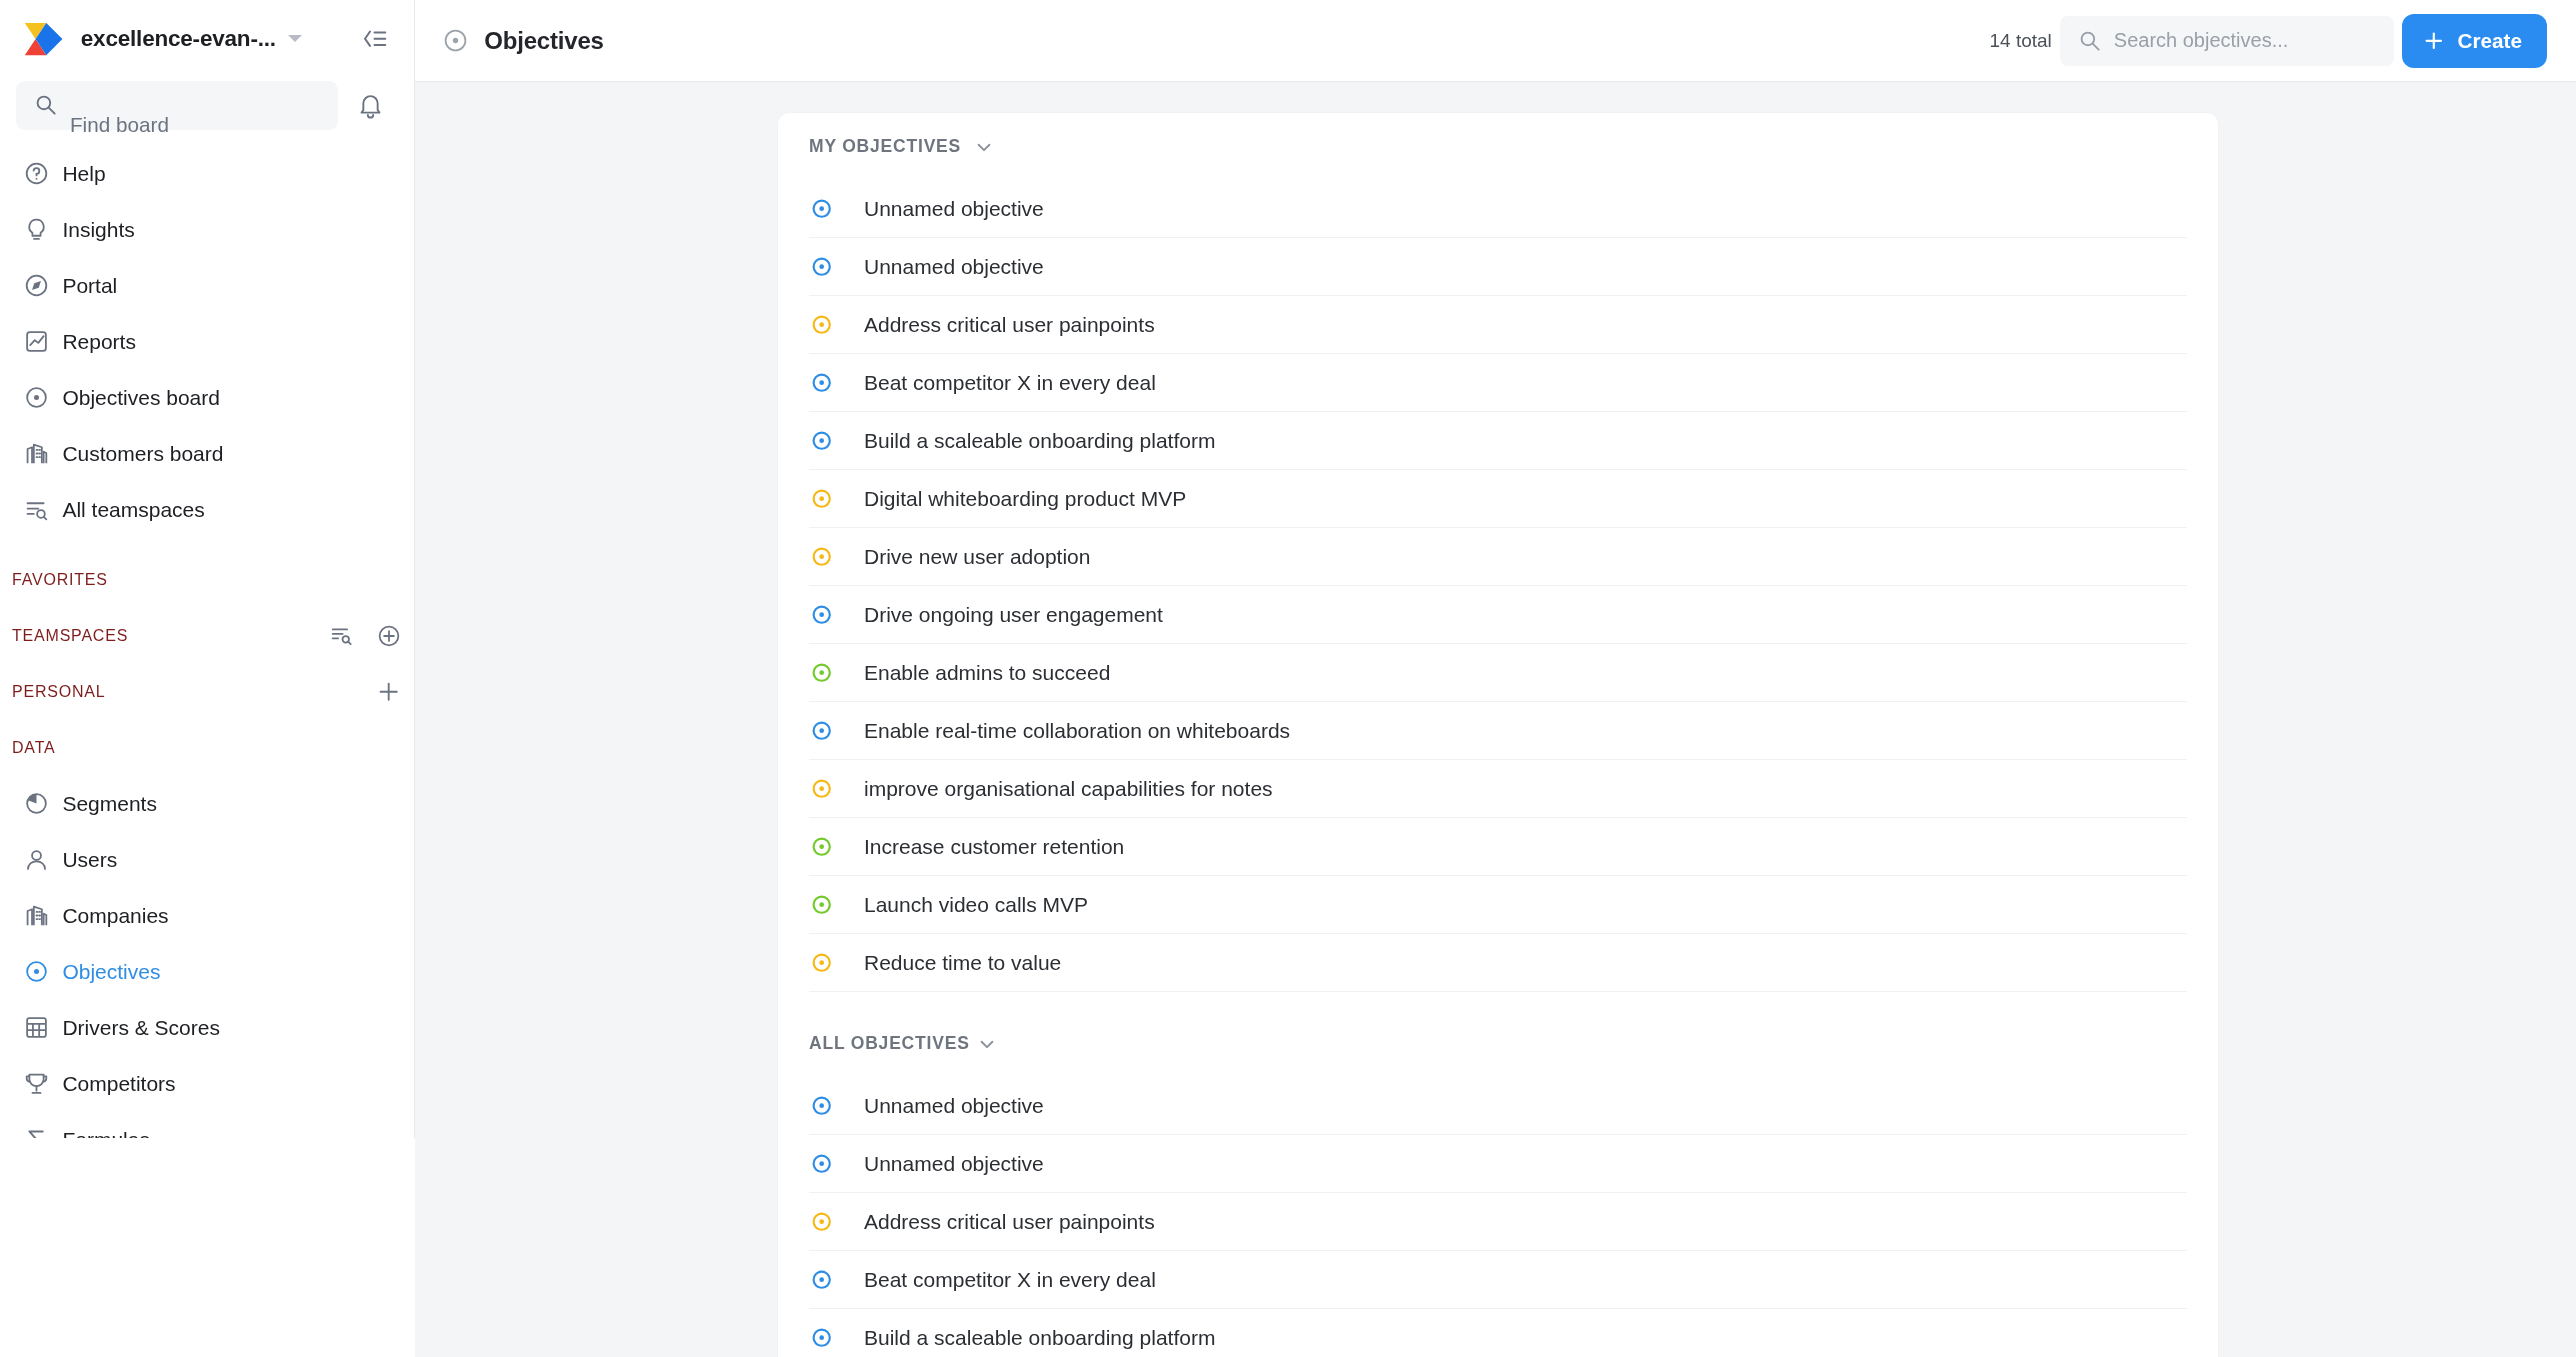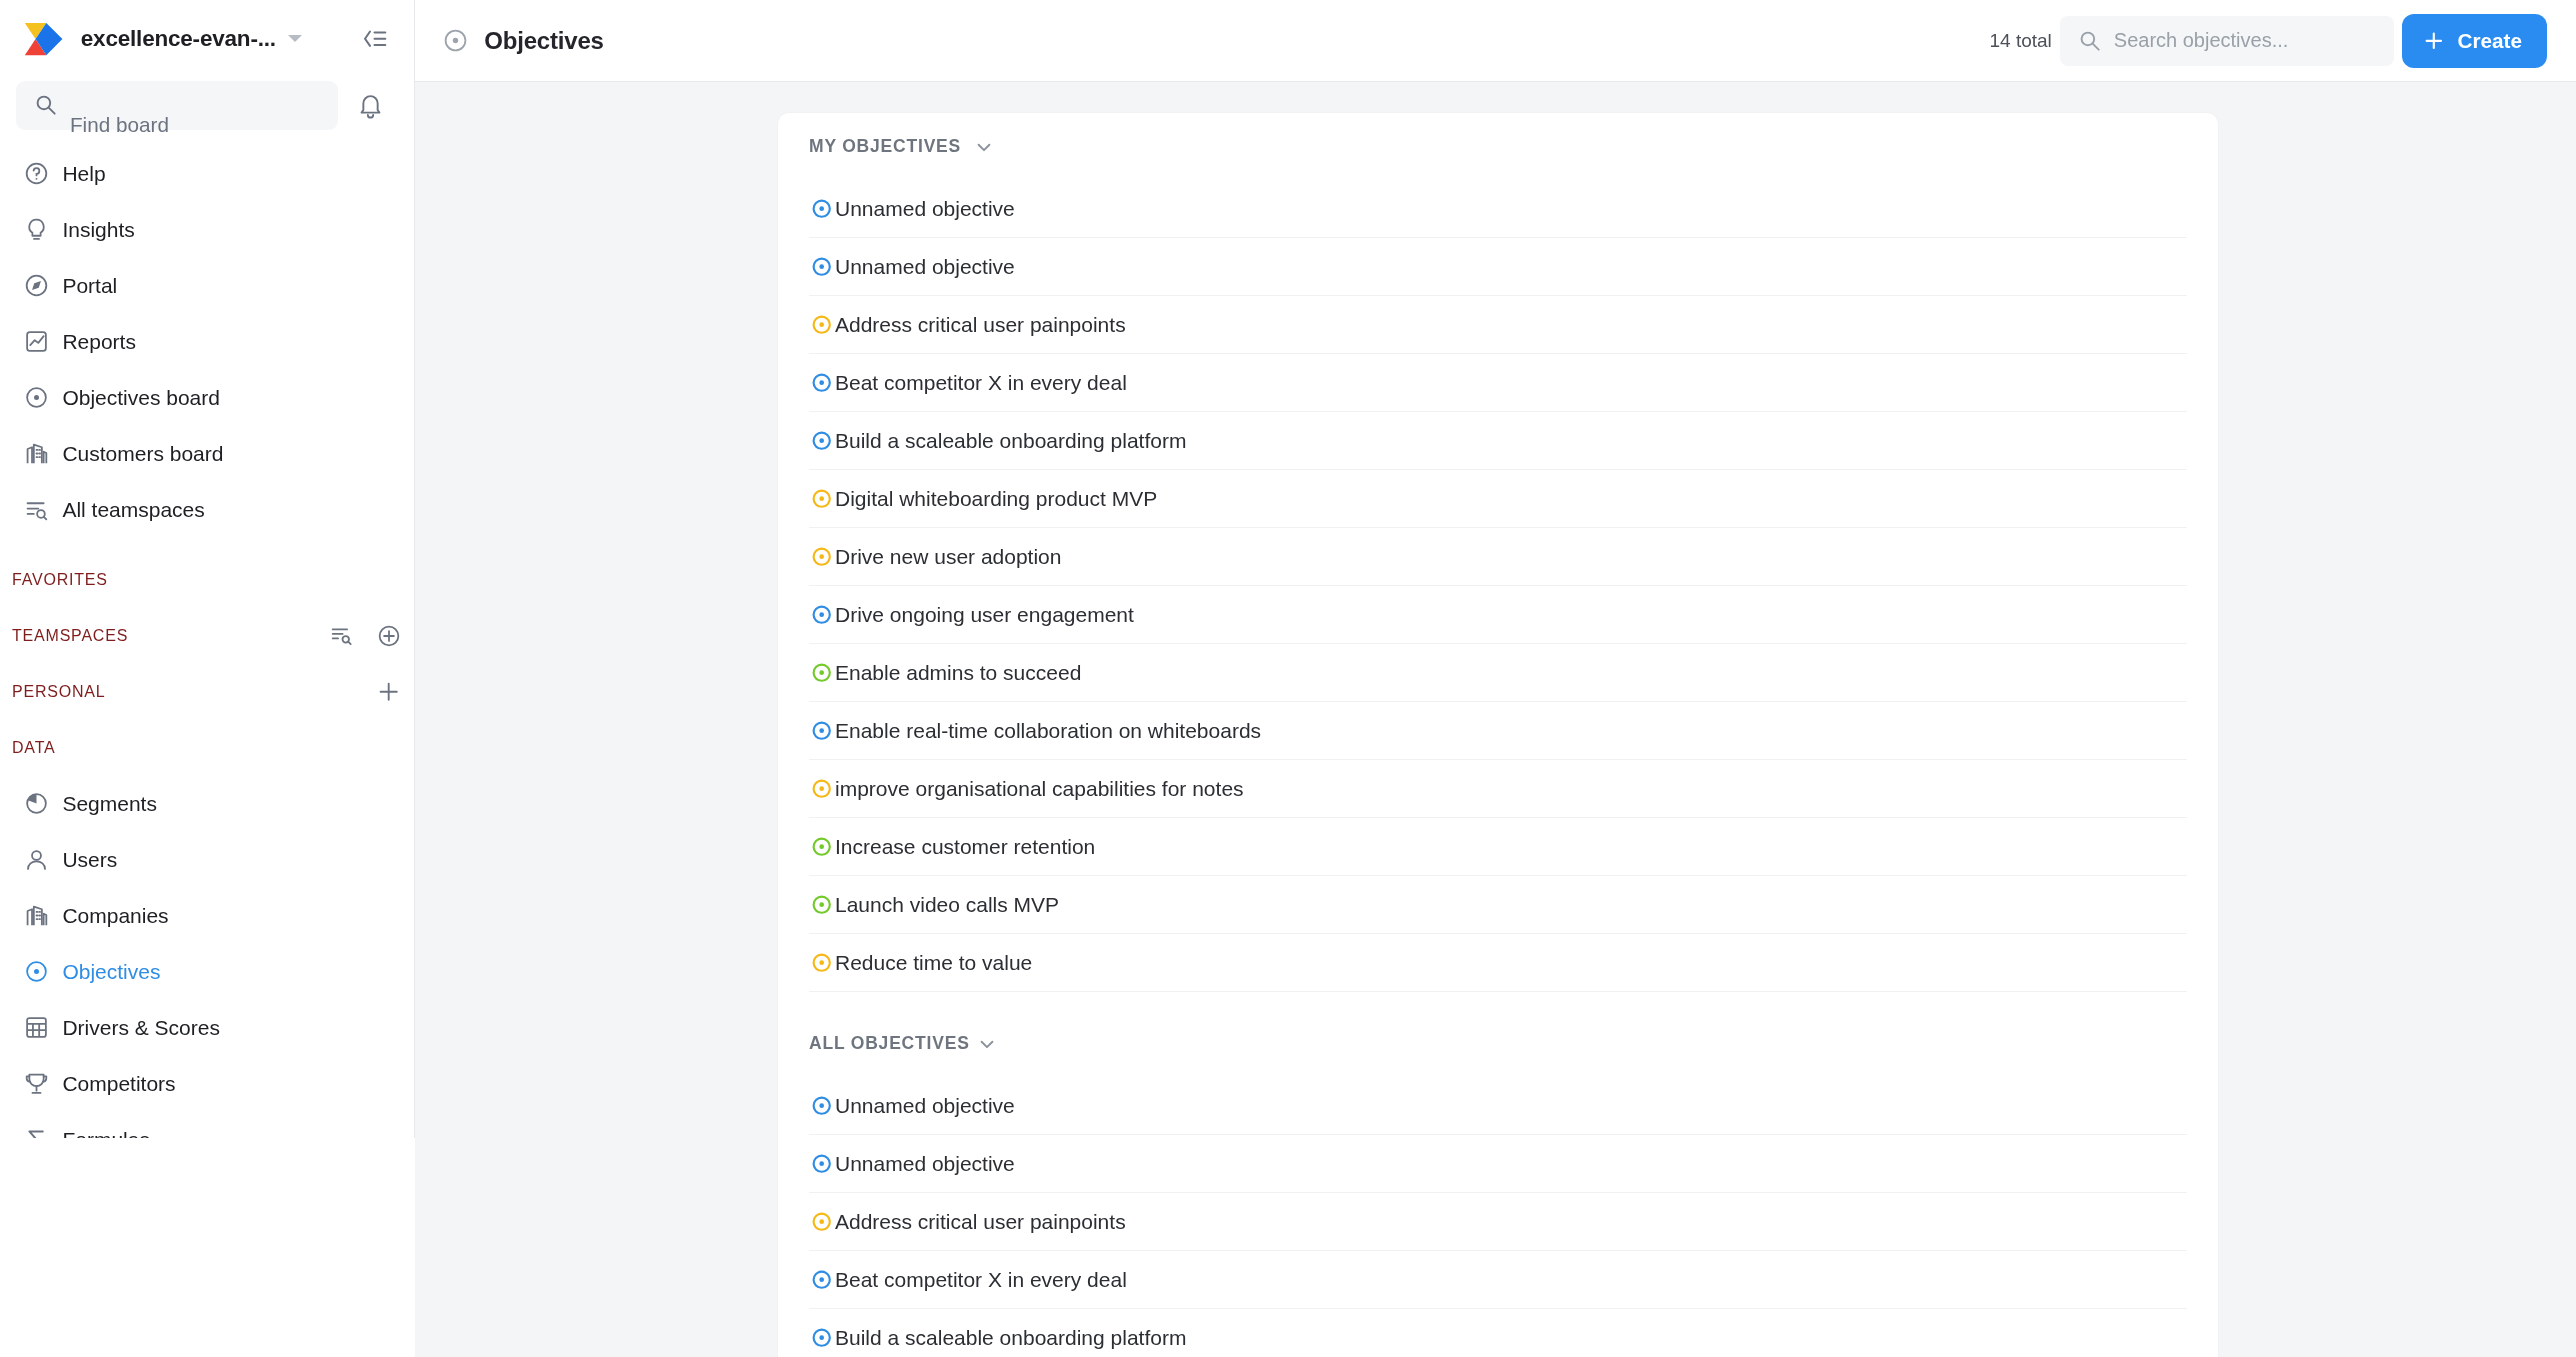--- a/index.html
+++ b/index.html
@@ -101,7 +101,7 @@
   }
   .grp-head.second { margin-top: 18px; gap: 8px; }
   .obj-row {
-    display: flex; align-items: center; gap: 1px;
+    display: flex; align-items: center; gap: 30px;
     height: 58px; margin: 0 31px; border-bottom: 0.9px solid #f0f1f3;
     font-size: 21px; color: #2b2e33; cursor: pointer;
   }

